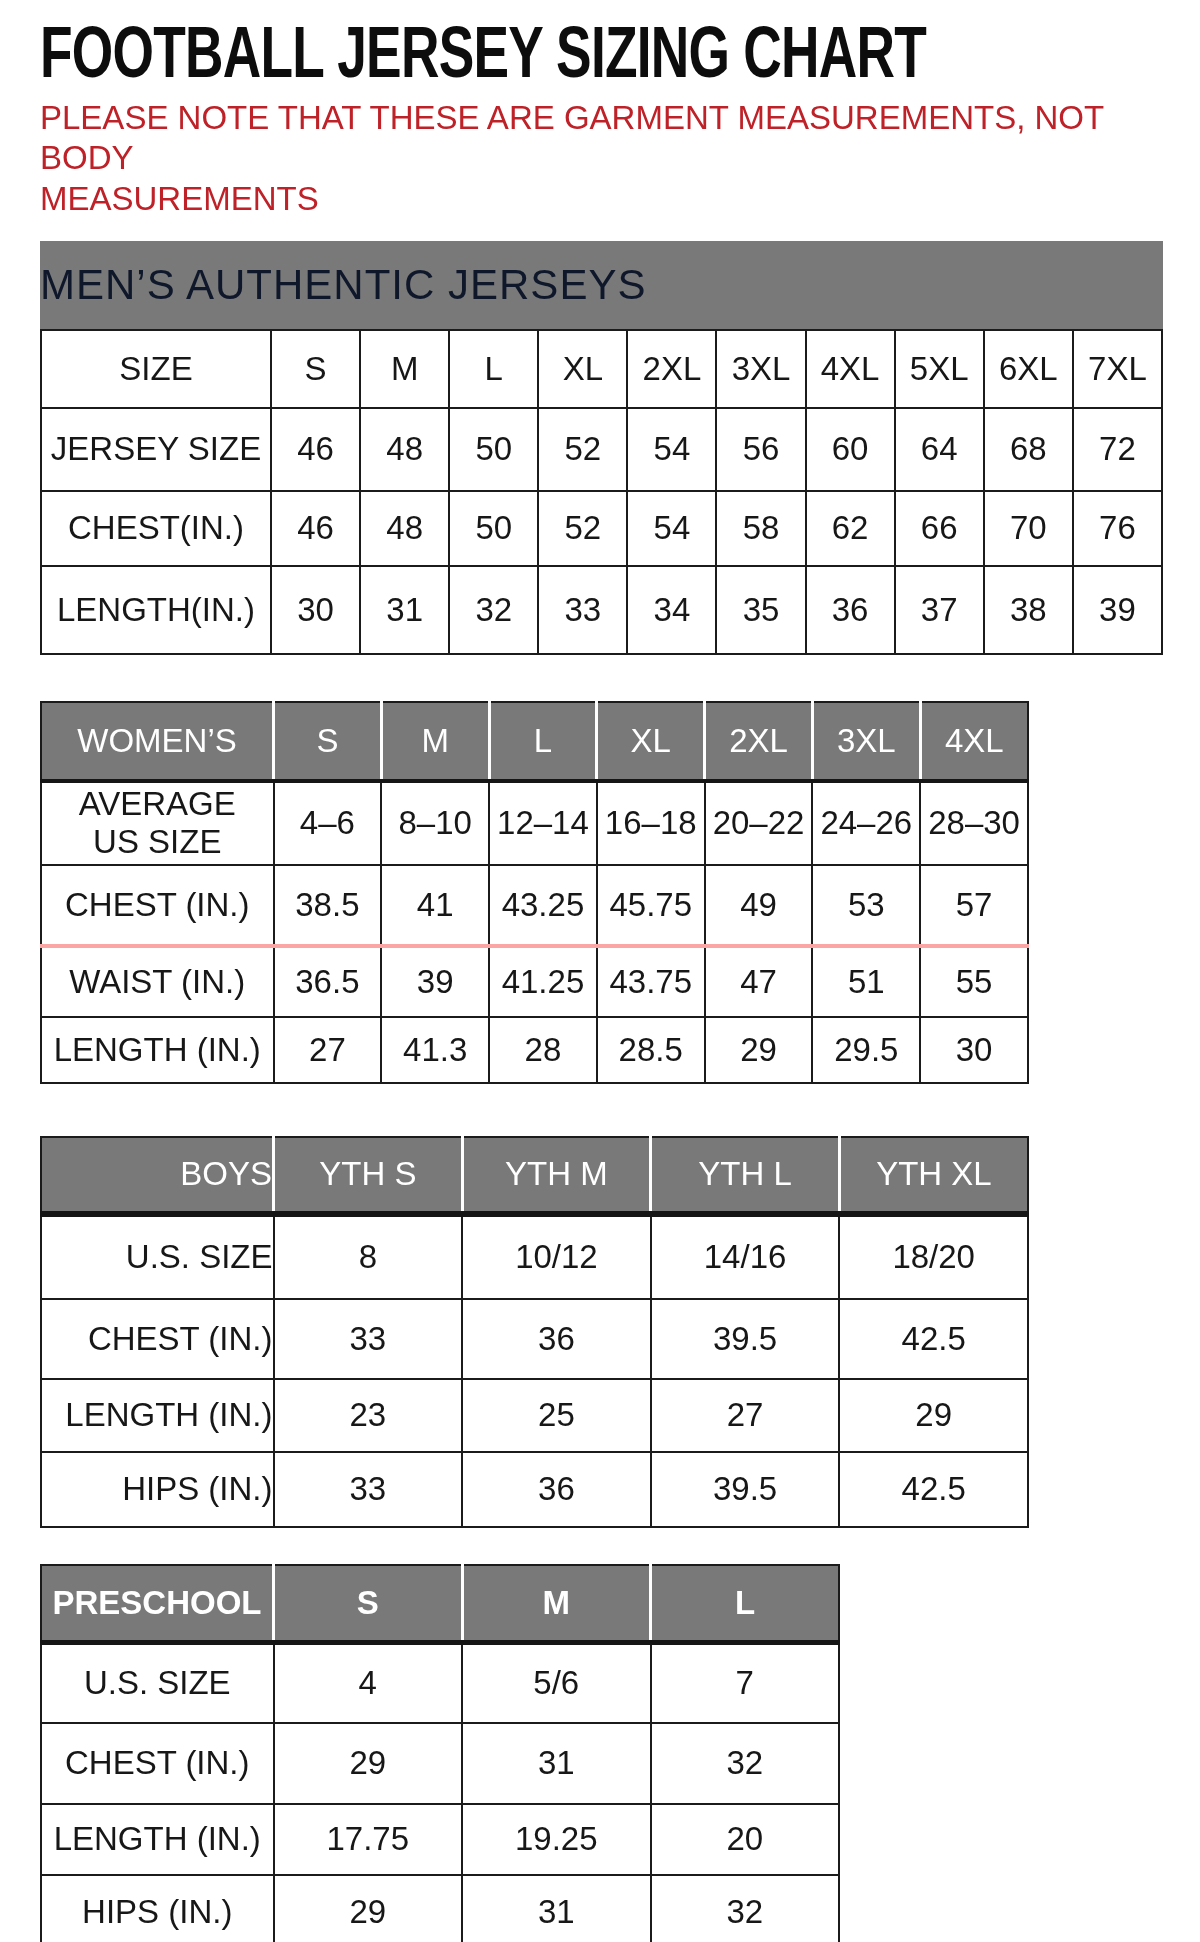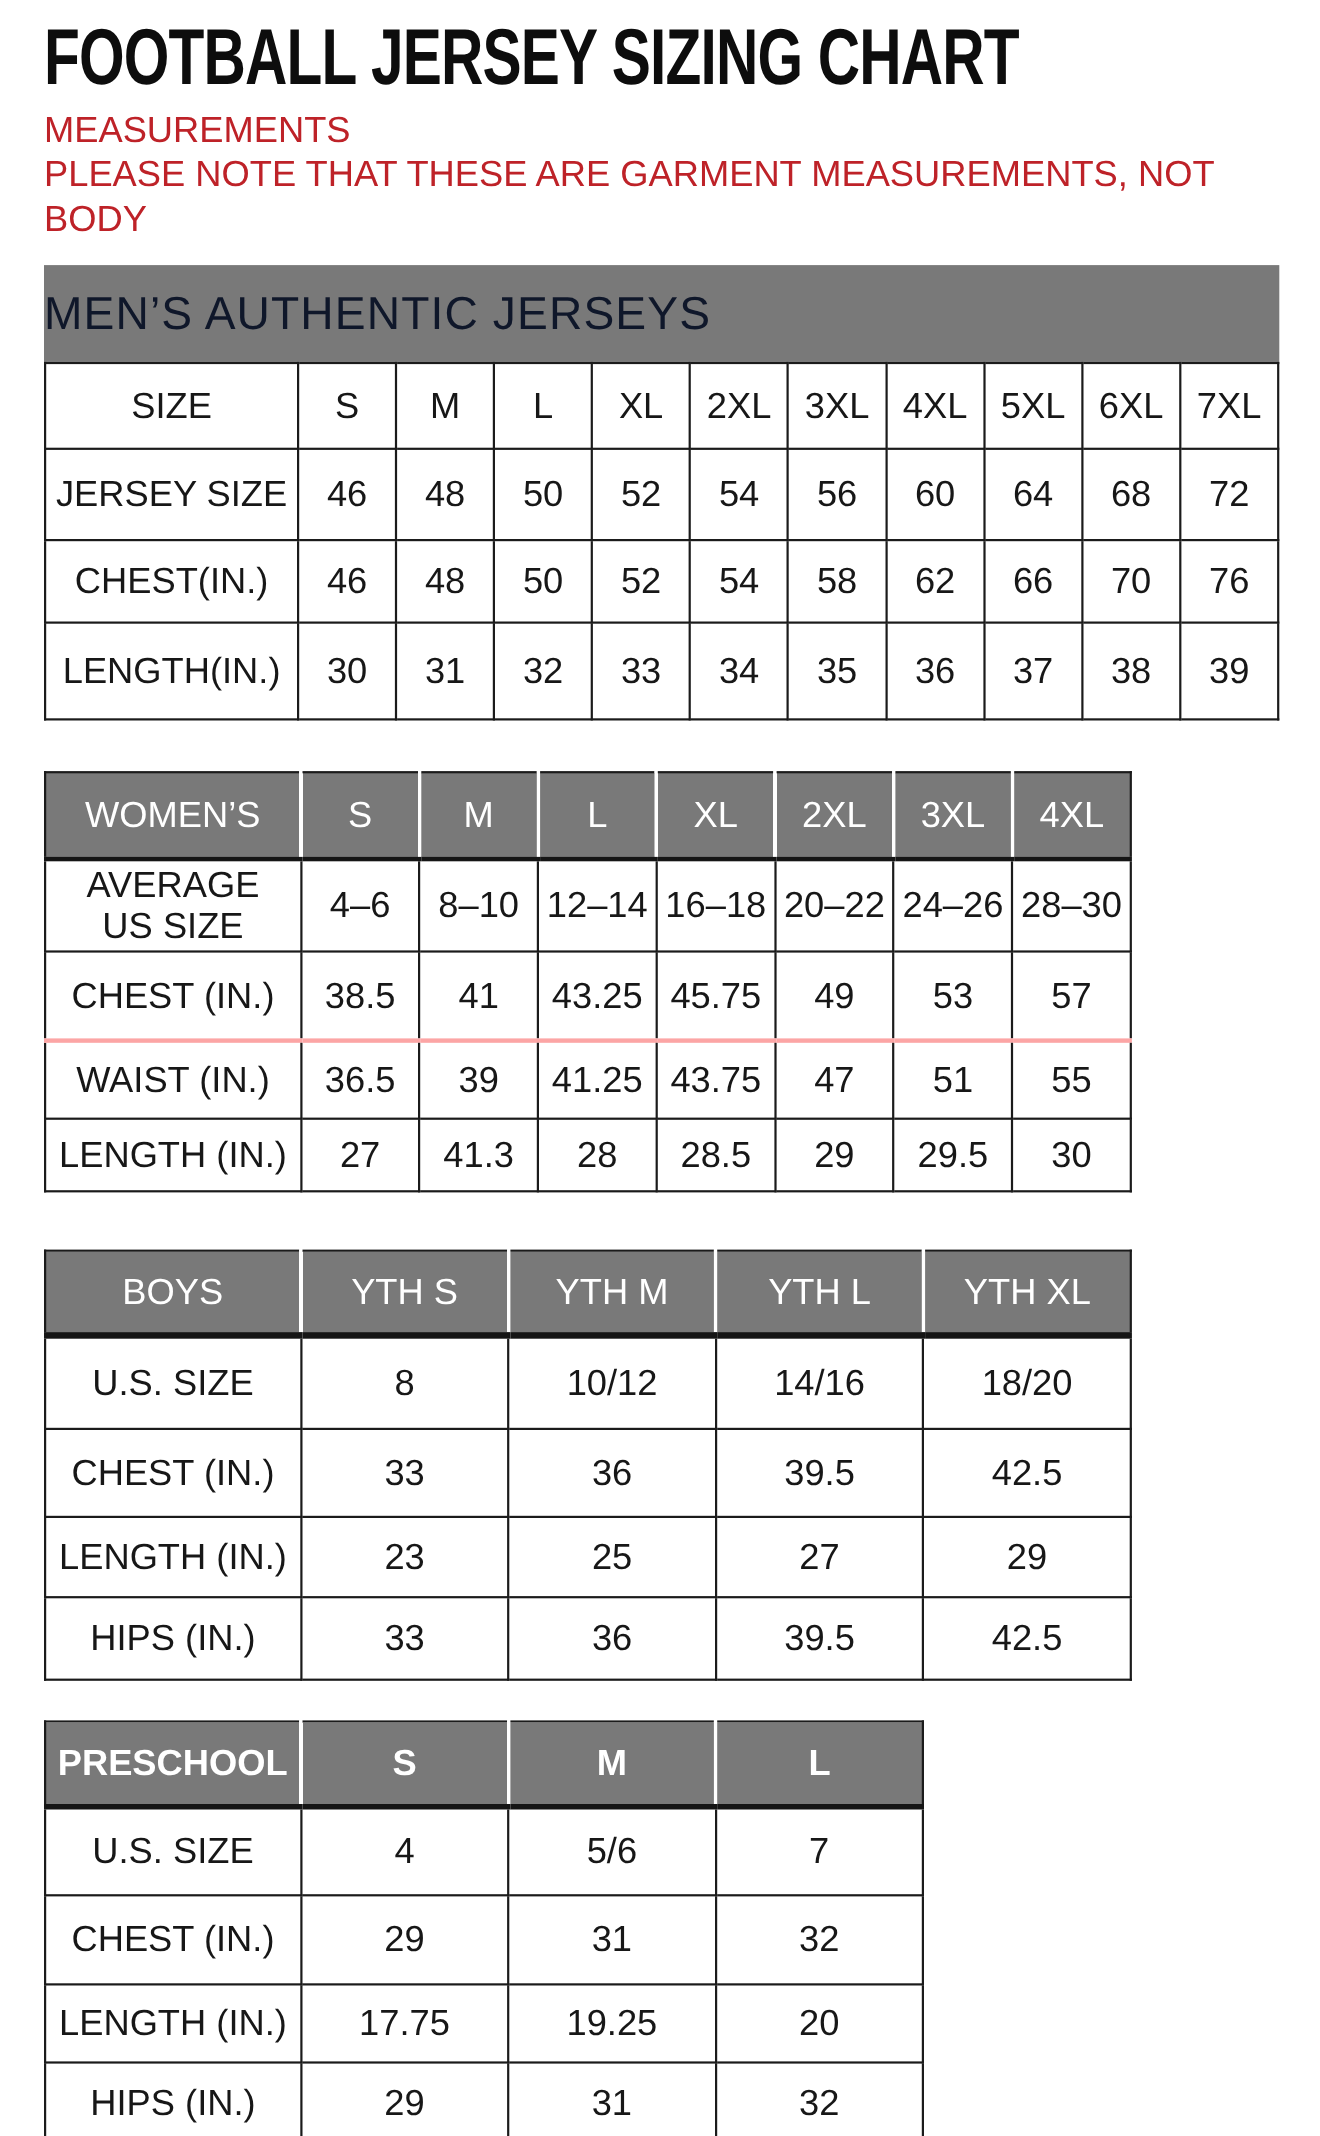--- a/index.html
+++ b/index.html
@@ -108,8 +108,8 @@
   <h1 class="title" data-name="page-title"><span class="title-inner" data-name="page-title-text">FOOTBALL JERSEY SIZING CHART</span></h1>
 
   <div class="note" data-name="garment-note">
+    <div data-name="garment-note-line1">PLEASE NOTE THAT THESE ARE GARMENT MEASUREMENTS, NOT BODY</div>
     <div data-name="garment-note-line2">MEASUREMENTS</div>
-    <div data-name="garment-note-line1">PLEASE NOTE THAT THESE ARE GARMENT MEASUREMENTS, NOT BODY</div>
   </div>
 
   <div class="banner" data-name="mens-banner">

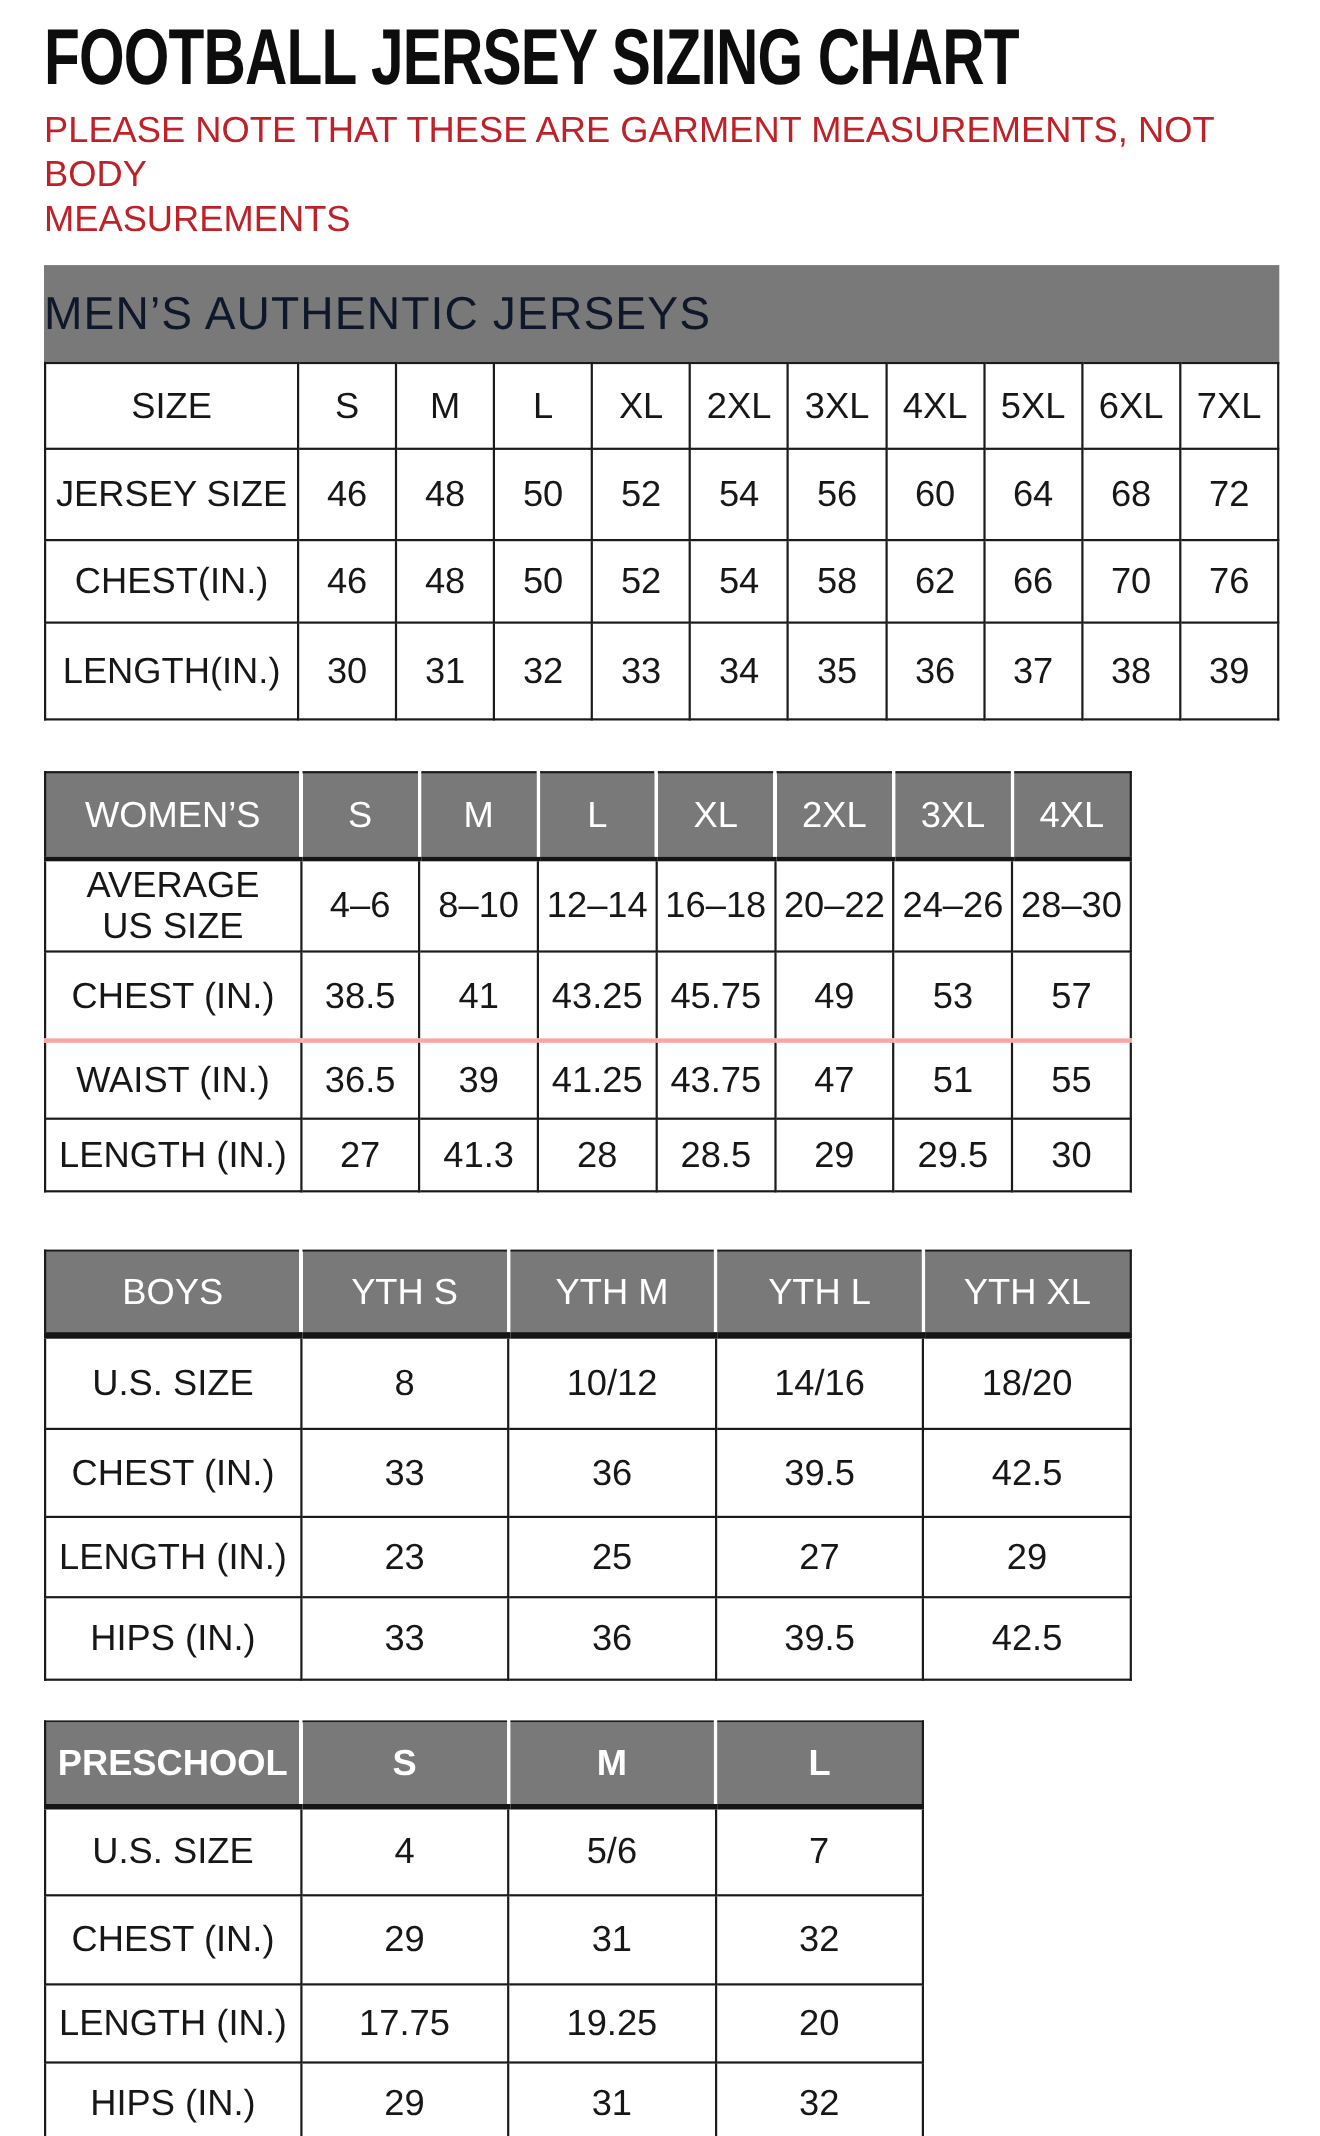--- a/index.html
+++ b/index.html
@@ -85,7 +85,7 @@
   .t-womens tbody tr:nth-child(4) td { height: 64px; }
 
   .t-boys { width: 989px; margin-top: 52px; }
-  .t-boys th:first-child, .t-boys td:first-child { width: 230px; }
+  .t-boys th:first-child, .t-boys td:first-child { width: 230px; text-align: right; }
   .t-boys thead th { height: 73px; border-bottom: 6px solid #151515; }
   .t-boys tbody tr:nth-child(1) td { height: 81px; }
   .t-boys tbody tr:nth-child(2) td { height: 78px; }

